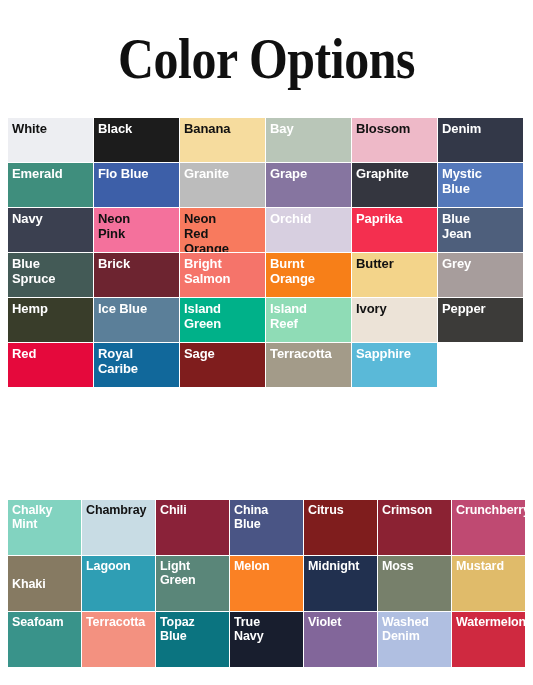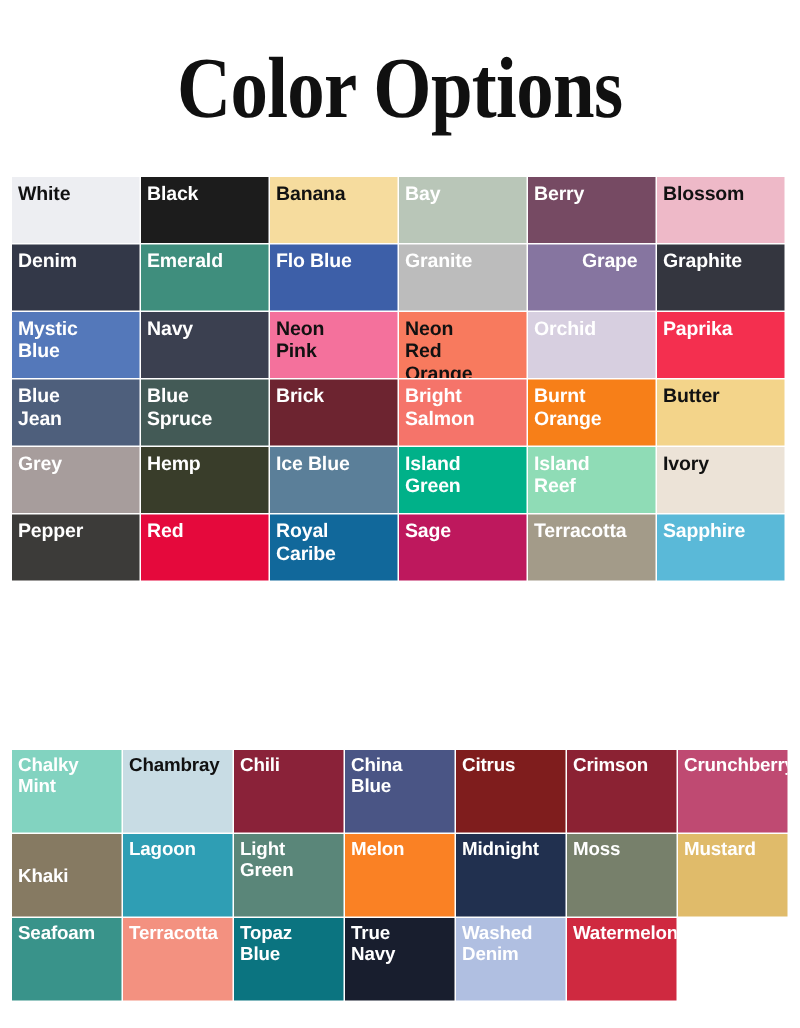--- a/index.html
+++ b/index.html
@@ -107,9 +107,6 @@
       <div class="swatch" style="background: rgb(185, 198, 184);">
         <span class="label" style="color: rgb(255, 255, 255);">Bay</span>
       </div>
-      <div class="swatch" style="background: rgb(118, 74, 99);">
-        <span class="label" style="color: rgb(255, 255, 255);">Berry</span>
-      </div>
       <div class="swatch" style="background: rgb(238, 185, 200);">
         <span class="label" style="color: rgb(17, 17, 17);">Blossom</span>
       </div>

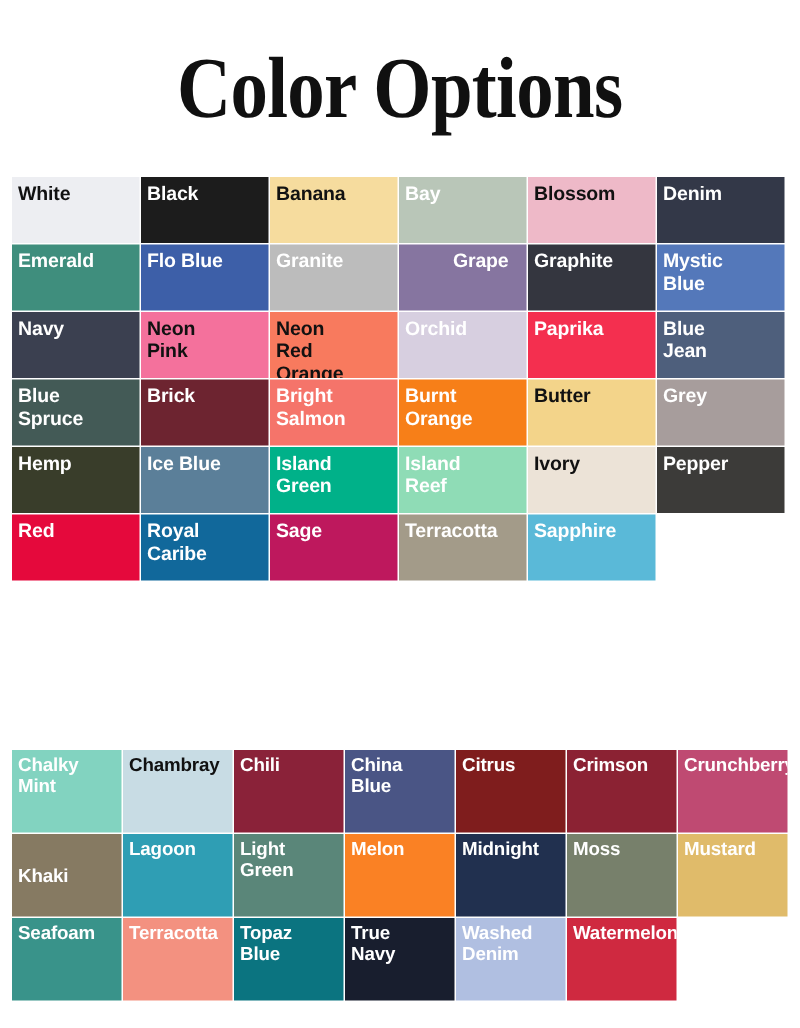--- a/index.html
+++ b/index.html
@@ -123,7 +123,7 @@
         <span class="label" style="color: rgb(255, 255, 255);">Granite</span>
       </div>
       <div class="swatch" style="background: rgb(134, 117, 160);">
-        <span class="label" style="color: rgb(255, 255, 255); text-align: center;">Grape</span>
+        <span class="label" style="color: rgb(255, 255, 255);">Grape</span>
       </div>
       <div class="swatch" style="background: rgb(52, 54, 63);">
         <span class="label" style="color: rgb(255, 255, 255);">Graphite</span>

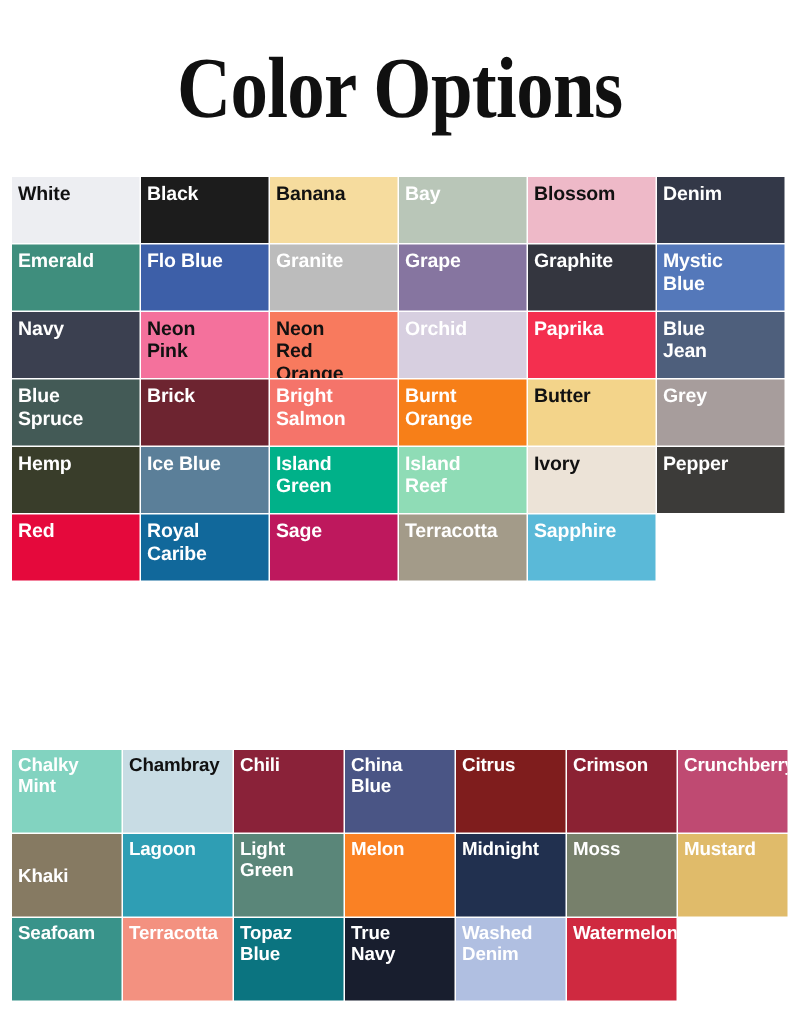--- a/index.html
+++ b/index.html
@@ -202,7 +202,7 @@
         <span class="label" style="color: rgb(255, 255, 255);">Royal
 Caribe</span>
       </div>
-      <div class="swatch" style="background: #be185d;">
+      <div class="swatch" style="background: #7f1d1d;">
         <span class="label" style="color: rgb(255, 255, 255);">Sage</span>
       </div>
       <div class="swatch" style="background: rgb(163, 155, 137);">

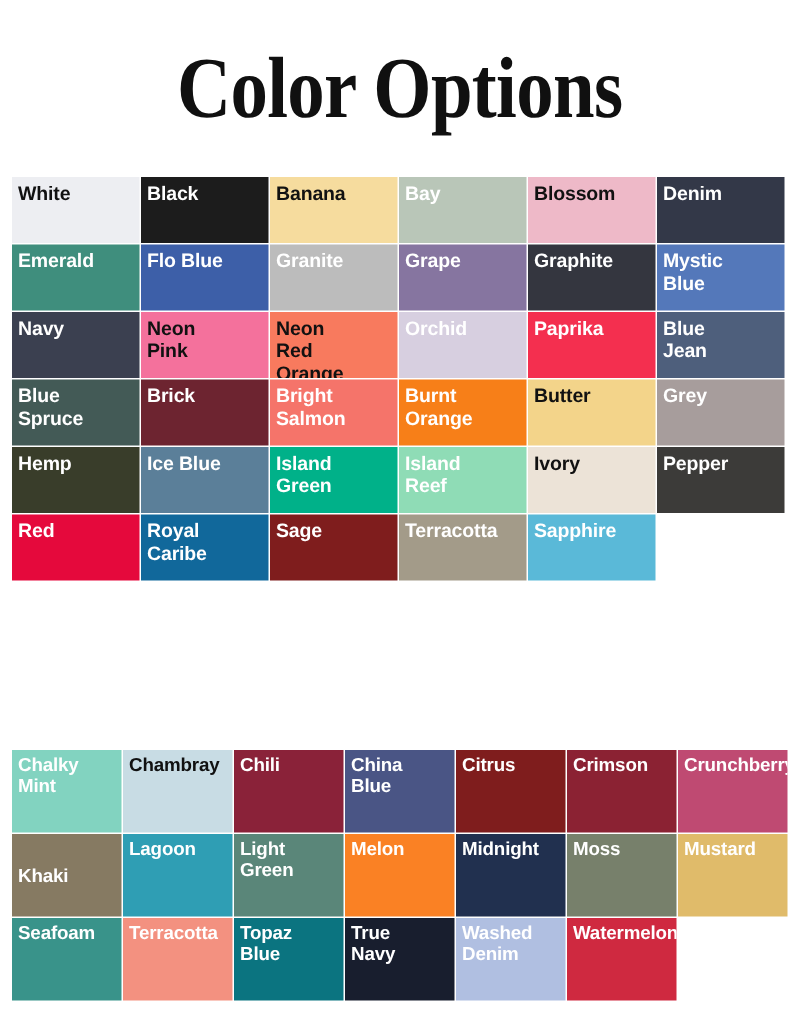--- a/index.html
+++ b/index.html
@@ -273,6 +273,9 @@
         <span class="label" style="color: rgb(255, 255, 255);">True
 Navy</span>
       </div>
+      <div class="swatch" style="background: rgb(130, 102, 154);">
+        <span class="label" style="color: rgb(255, 255, 255);">Violet</span>
+      </div>
       <div class="swatch" style="background: rgb(176, 191, 225);">
         <span class="label" style="color: rgb(255, 255, 255);">Washed
 Denim</span>

